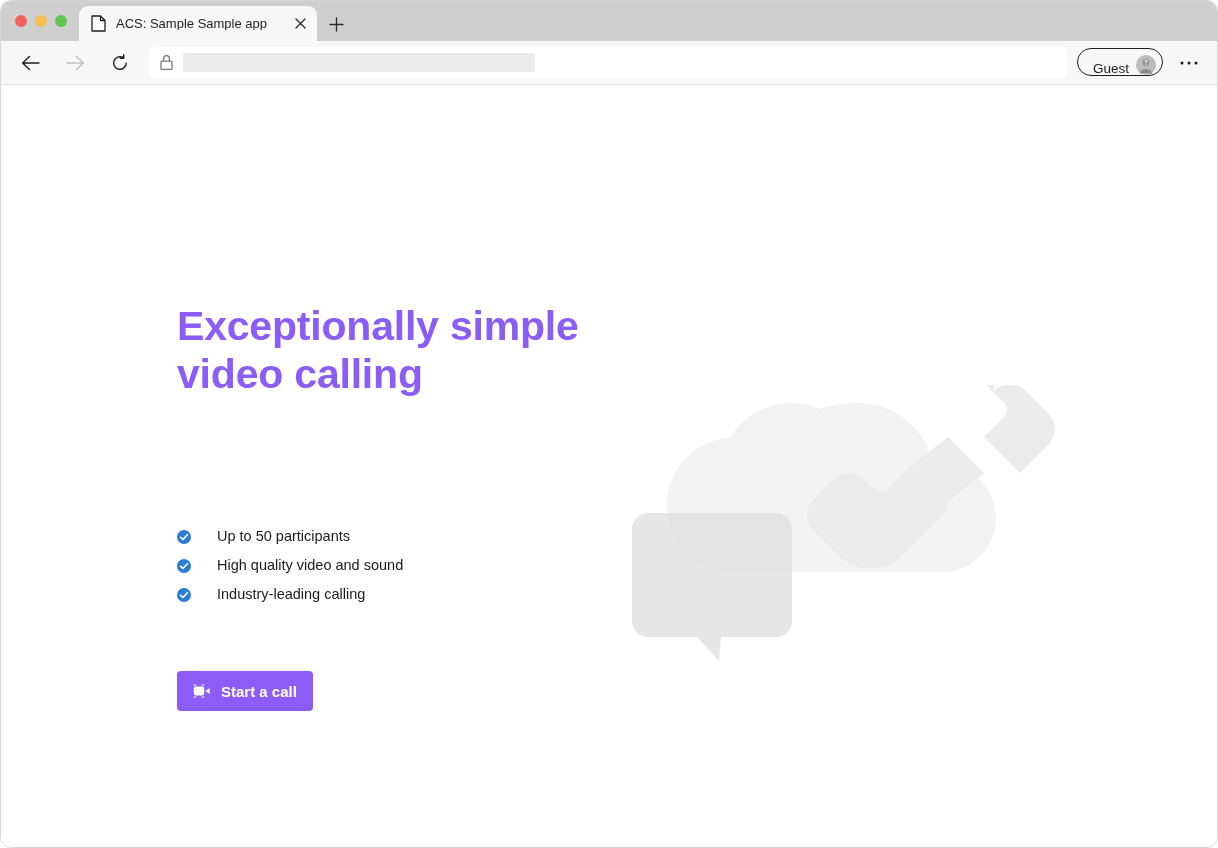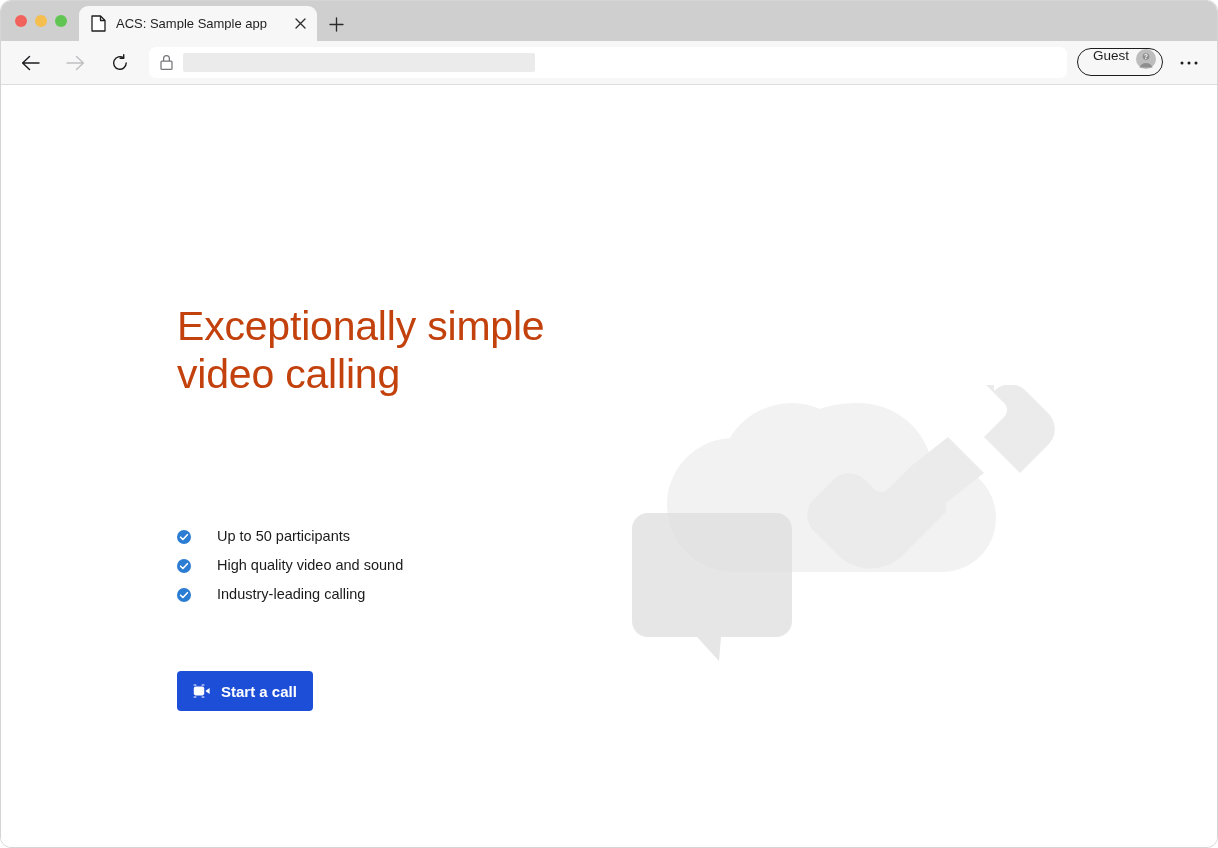--- a/index.html
+++ b/index.html
@@ -138,9 +138,9 @@
     border: 1px solid #1d1d1f;
     border-radius: 15px;
     display: flex;
-    align-items: flex-start;
+    align-items: flex-end;
     gap: 7px;
-    padding: 0 6px 16px 15px;
+    padding: 0 6px 0 15px;
     box-sizing: border-box;
     background: transparent;
   }

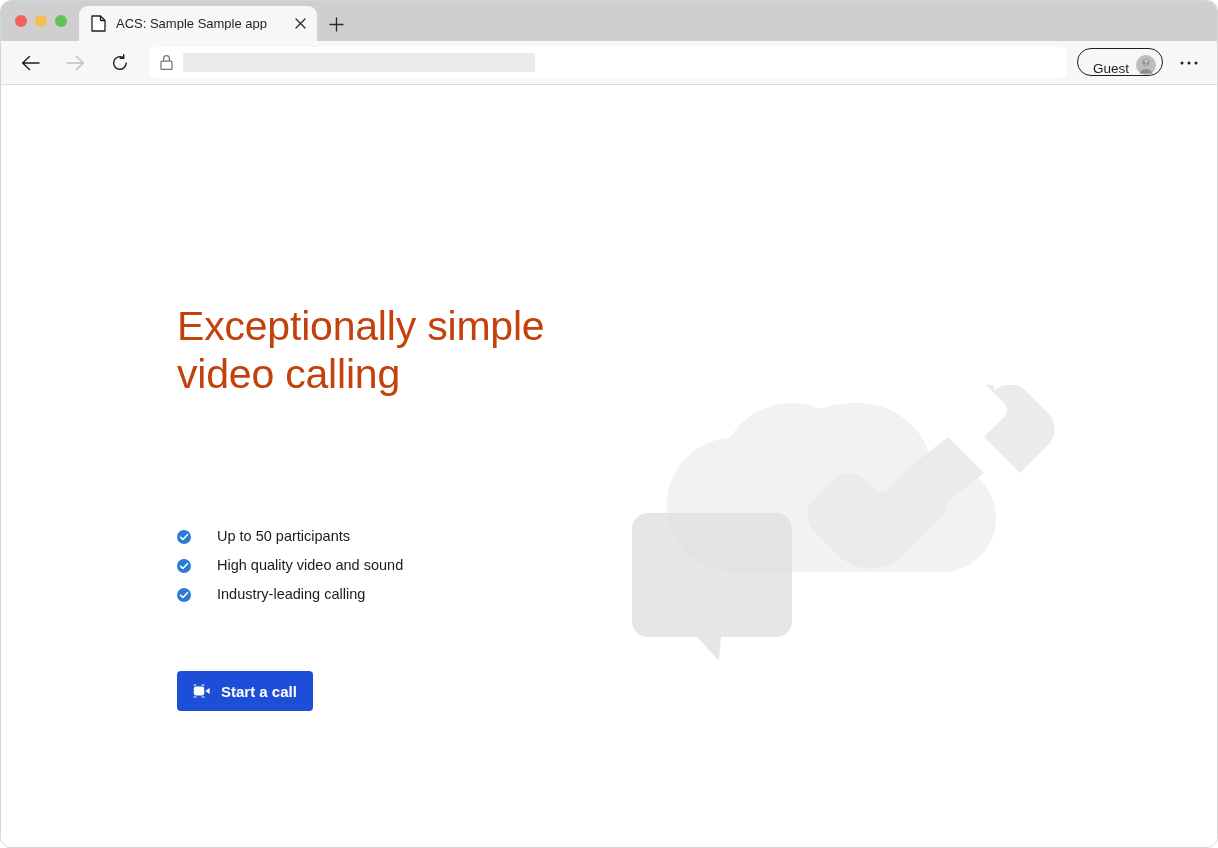--- a/index.html
+++ b/index.html
@@ -175,8 +175,8 @@
     margin: 0;
     font-size: 41px;
     line-height: 1.17;
-    font-weight: 400;
-    color: #c2410c;
+    font-weight: 700;
+    color: #8b5cf6;
     letter-spacing: -0.2px;
     white-space: pre-line;
   }

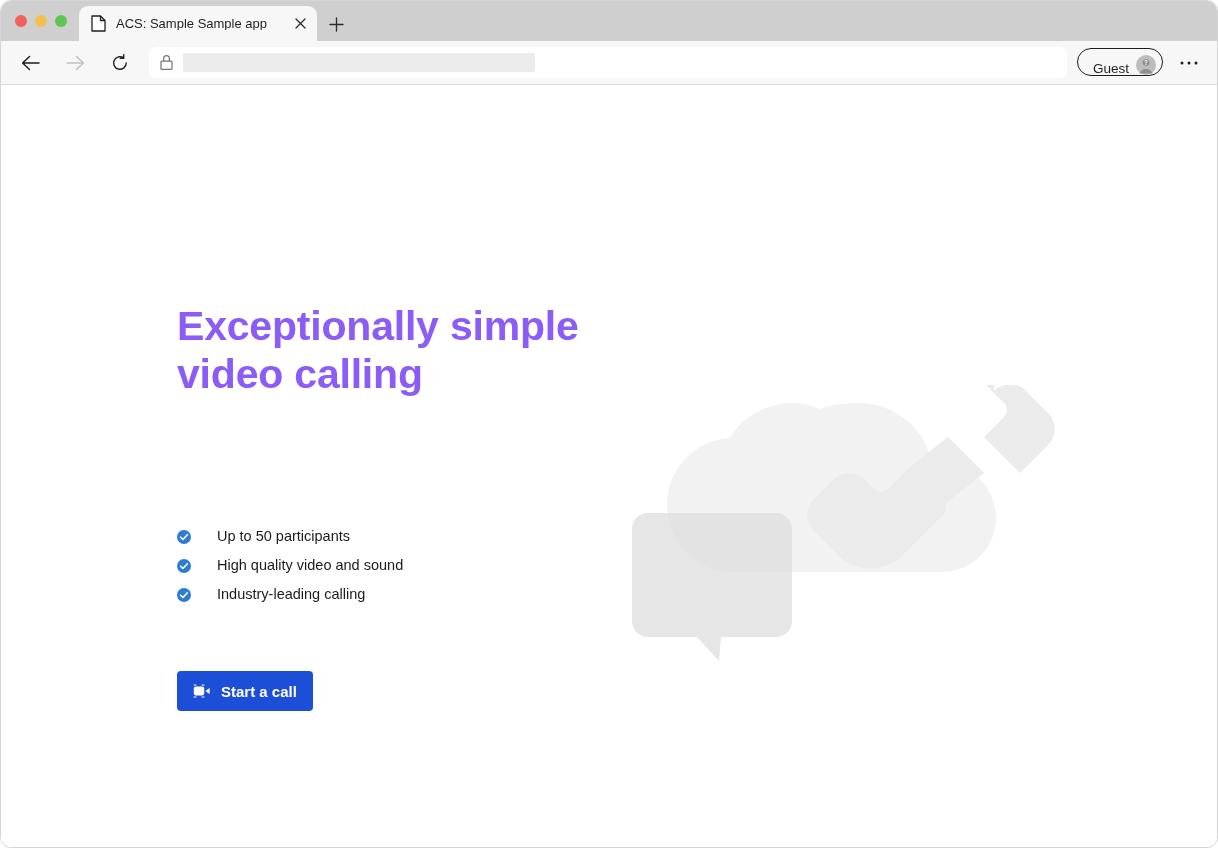--- a/index.html
+++ b/index.html
@@ -209,7 +209,7 @@
     top: 368px;
     height: 40px;
     min-width: 125px;
-    background: #1d4ed8;
+    background: #8b5cf6;
     border: none;
     border-radius: 4px;
     color: #ffffff;

